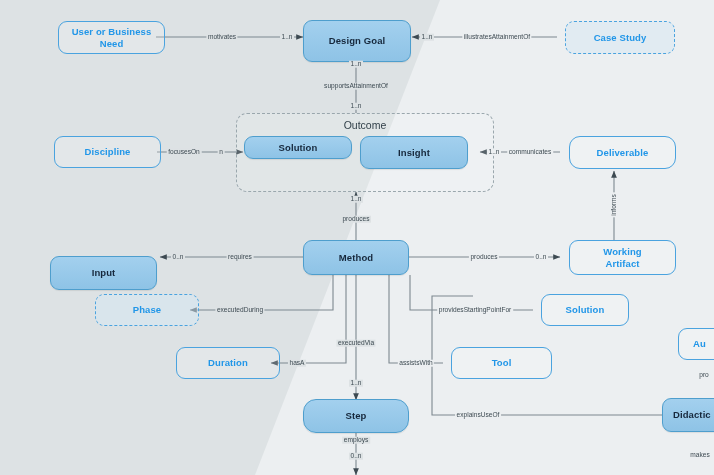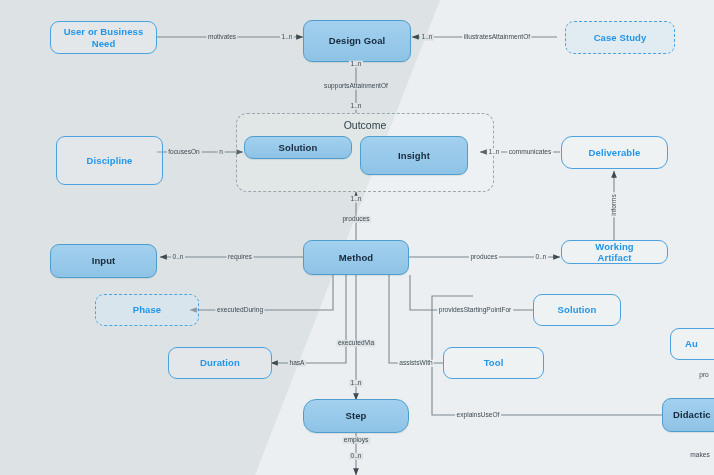--- a/index.html
+++ b/index.html
@@ -26,7 +26,7 @@
   }
   .node.outline{
     background:rgba(255,255,255,.18);
-    border:1.4px solid #4aa3df;color:#2196e8;
+    border:1.4px solid #4aa3df;color:#2196e8;margin-left:8px;
   }
   .node.dashed{
     background:rgba(214,232,243,.5);

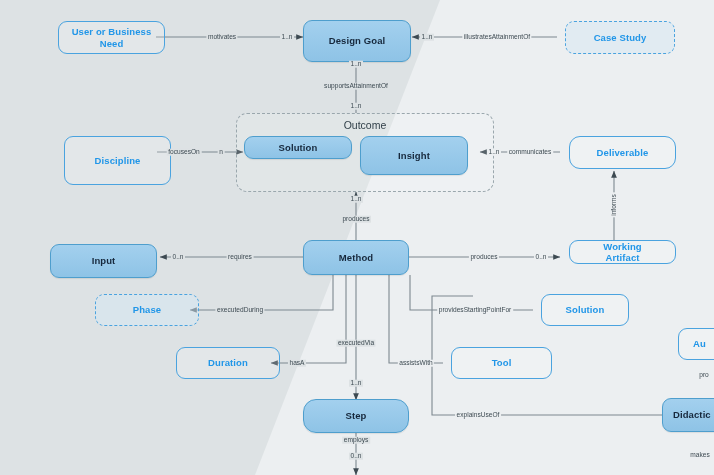--- a/index.html
+++ b/index.html
@@ -118,7 +118,7 @@
     <span>Case Study</span>
   </div>
 
-  <div class="node outline" style="left:56px;top:136px;width:107px;height:49px;">
+  <div class="node outline" style="left:46px;top:136px;width:107px;height:32px;">
     <span>Discipline</span>
   </div>
 

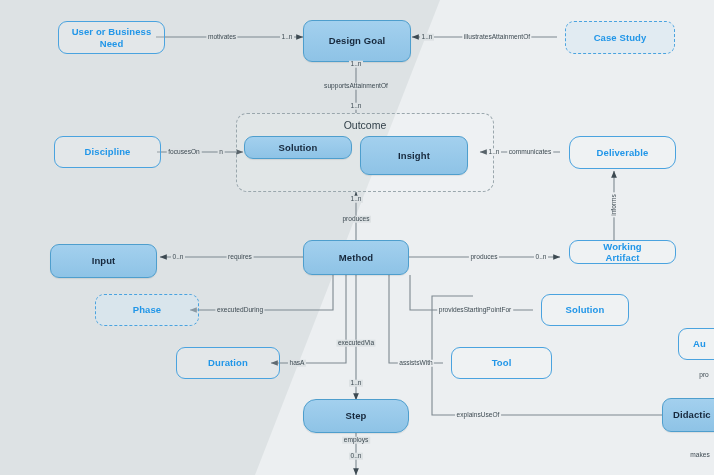--- a/index.html
+++ b/index.html
@@ -126,7 +126,7 @@
     <span>Solution</span>
   </div>
 
-  <div class="node filled" style="left:360px;top:136px;width:108px;height:39px;">
+  <div class="node filled" style="left:360px;top:136px;width:108px;height:33px;">
     <span>Insight</span>
   </div>
 

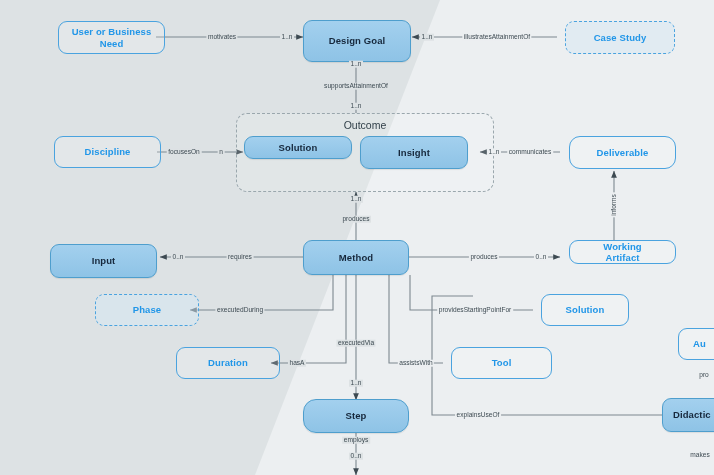--- a/index.html
+++ b/index.html
@@ -142,7 +142,7 @@
     <span>Method</span>
   </div>
 
-  <div class="node outline" style="left:561px;top:240px;width:107px;height:24px;white-space:pre-line;">
+  <div class="node outline" style="left:561px;top:240px;width:107px;height:35px;white-space:pre-line;">
     <span style="white-space:pre-line;">Working
 Artifact</span>
   </div>

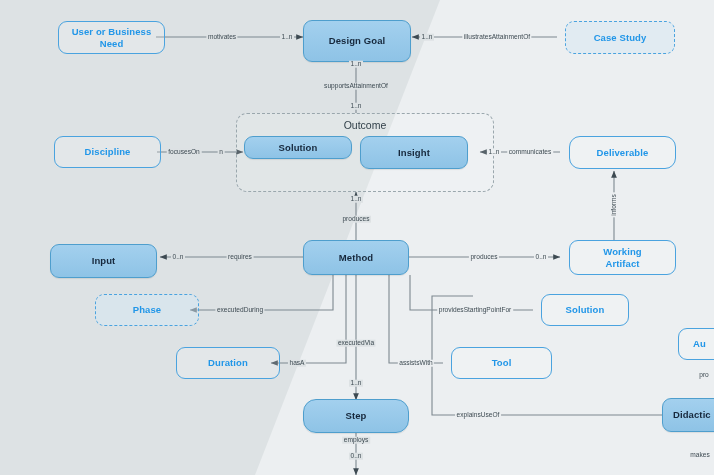--- a/index.html
+++ b/index.html
@@ -134,7 +134,7 @@
     <span>Deliverable</span>
   </div>
 
-  <div class="node filled" style="left:50px;top:244px;width:107px;height:34px;">
+  <div class="node filled" style="left:50px;top:256px;width:107px;height:34px;">
     <span>Input</span>
   </div>
 

